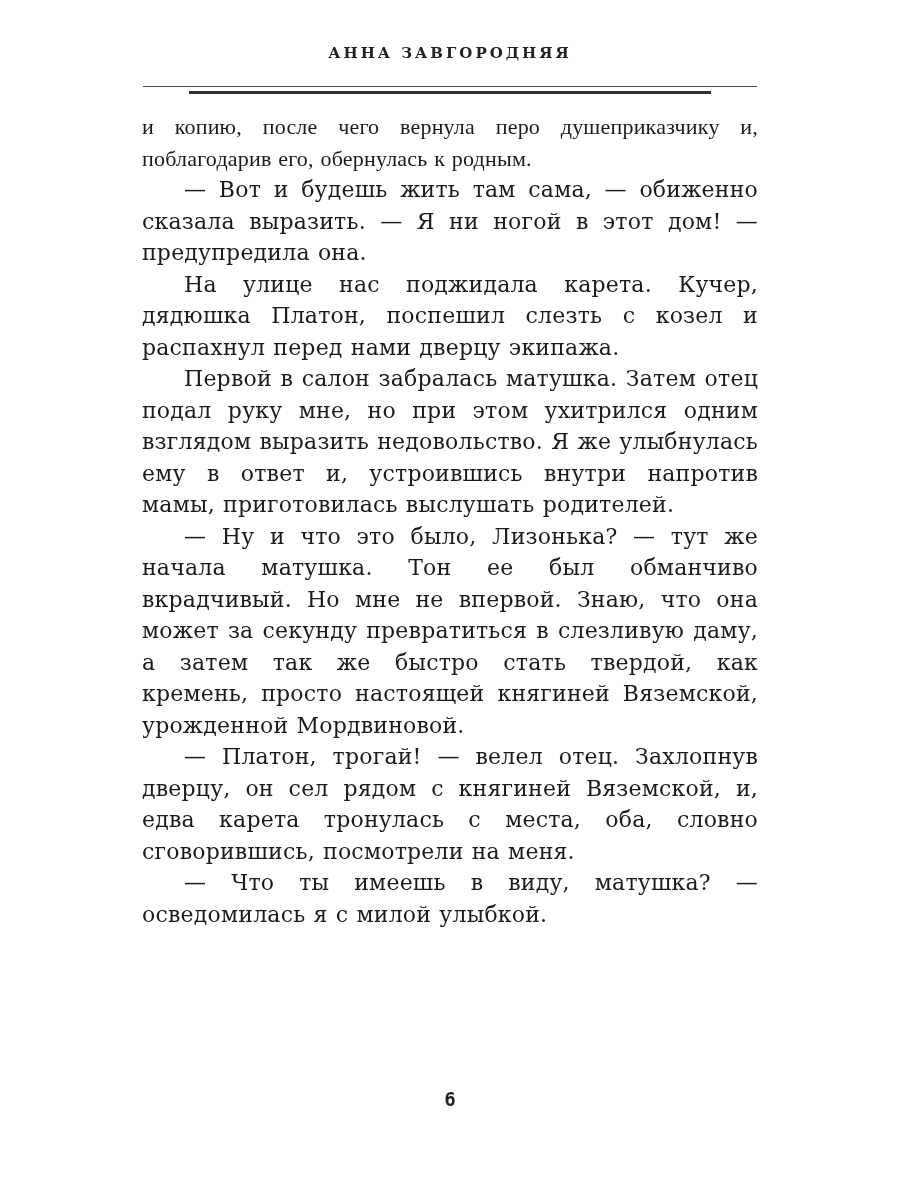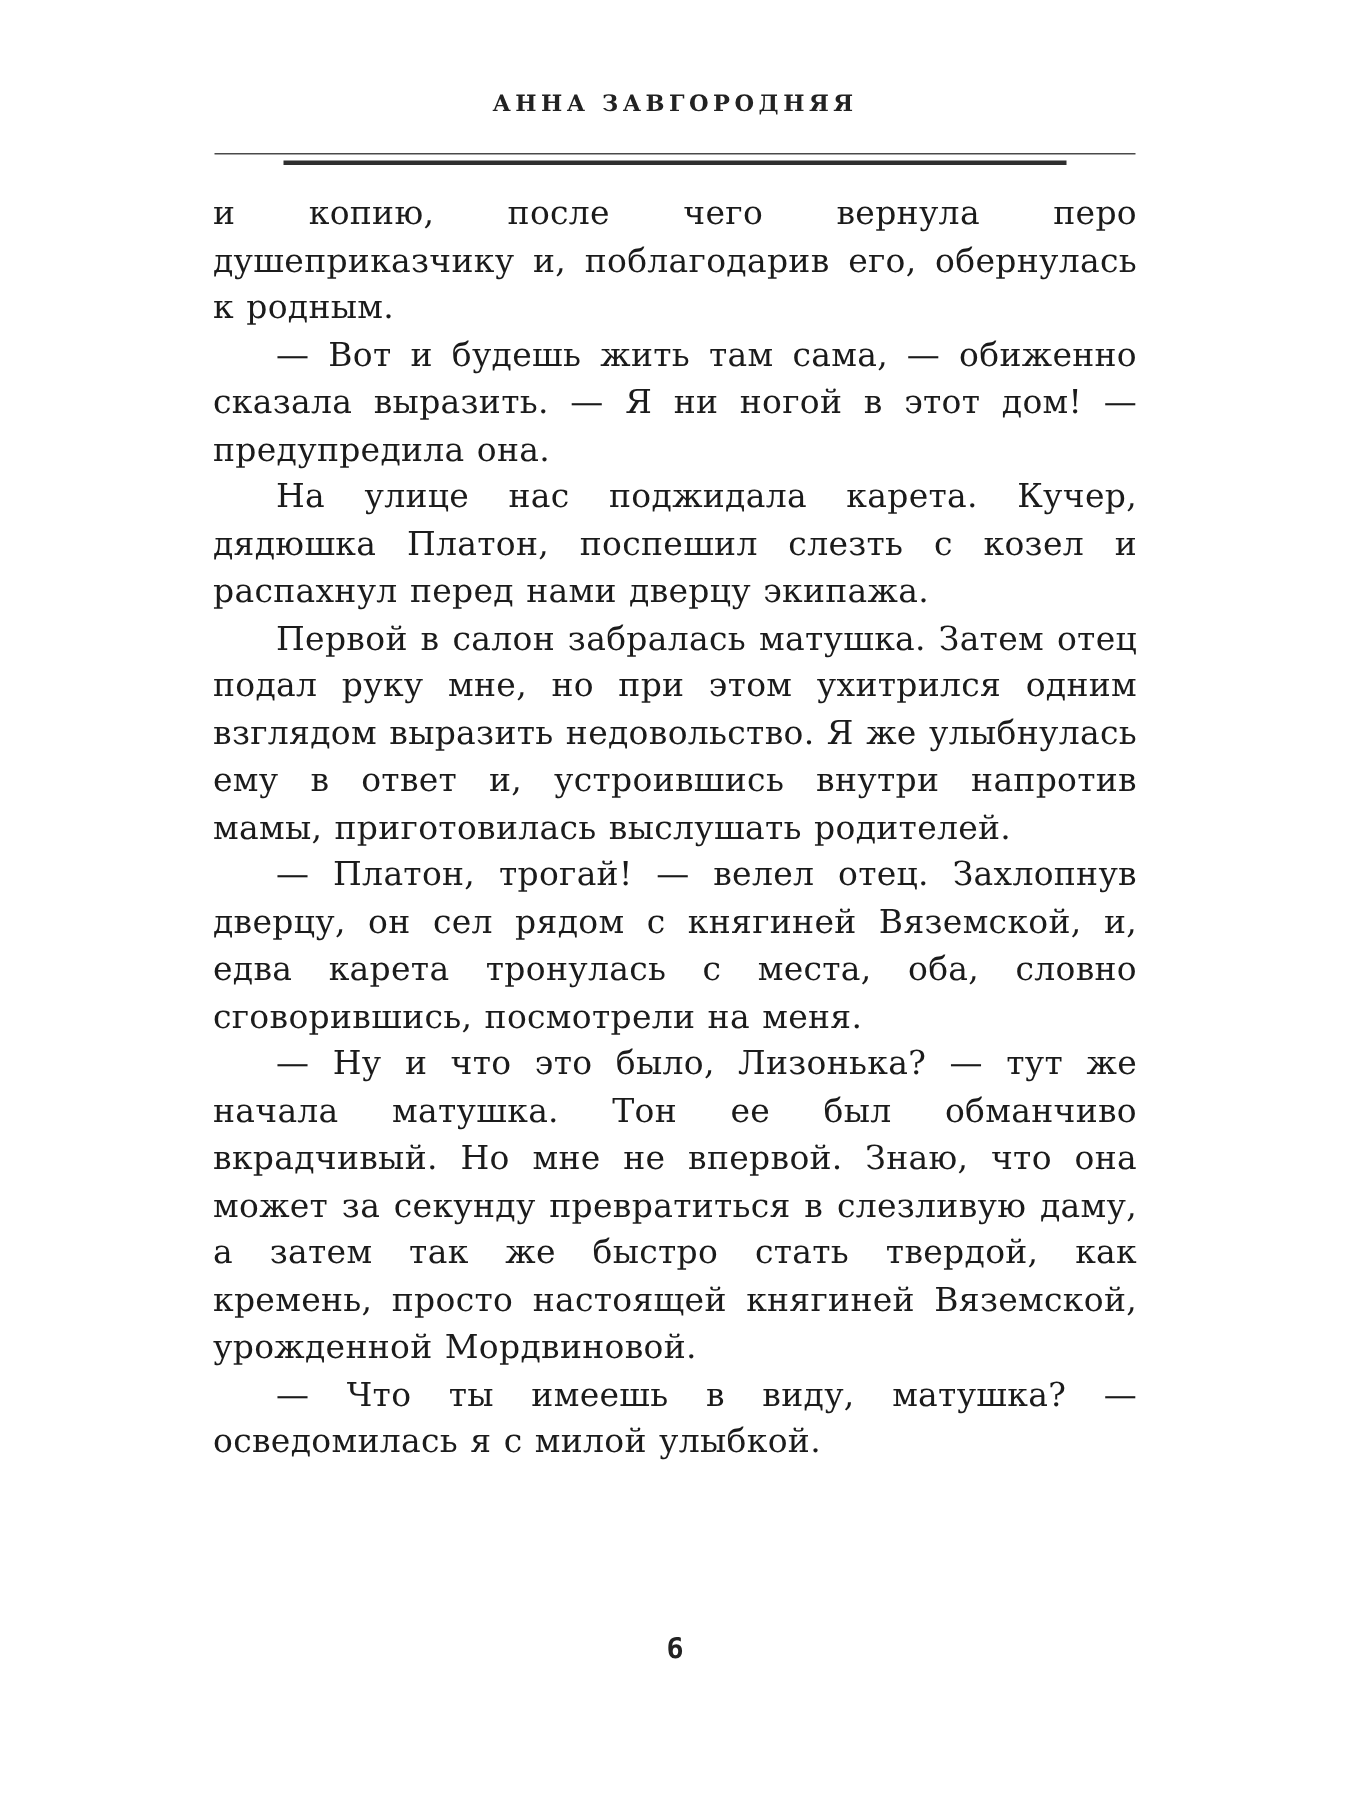--- a/index.html
+++ b/index.html
@@ -15,7 +15,7 @@
       background: #ffffff;
       font-family: "DejaVu Serif", "Liberation Serif", serif;
       color: #1b1b1b;
-      padding: 60px 142px 0 142px;
+      padding: 44px 142px 0 142px;
       overflow: hidden;
     }
     .running-head {

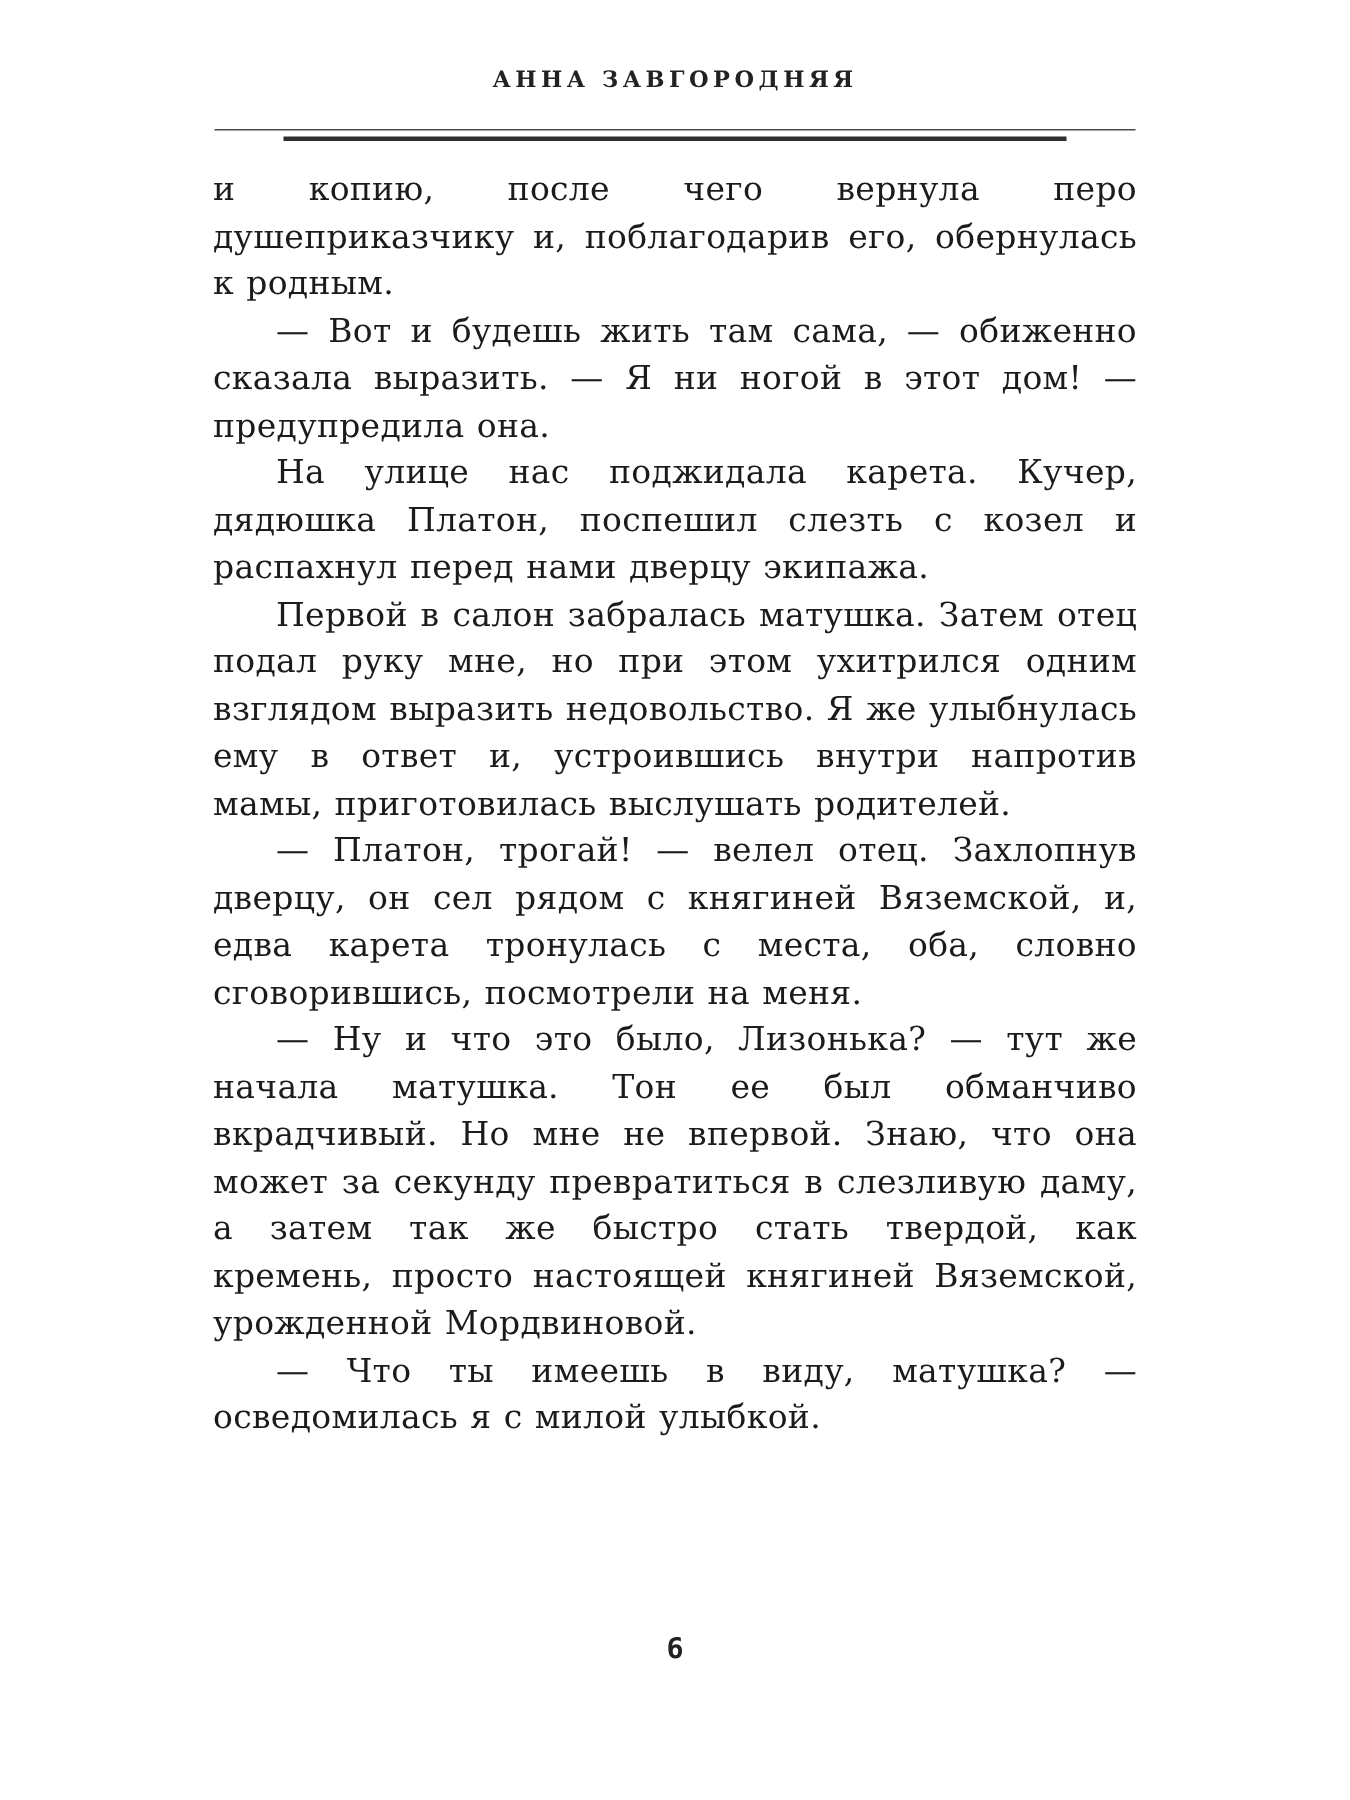--- a/index.html
+++ b/index.html
@@ -56,6 +56,7 @@
     }
     .para.no-indent {
       text-indent: 0;
+      font-family: Liberation Serif, serif;
     }
     .page-number {
       position: absolute;

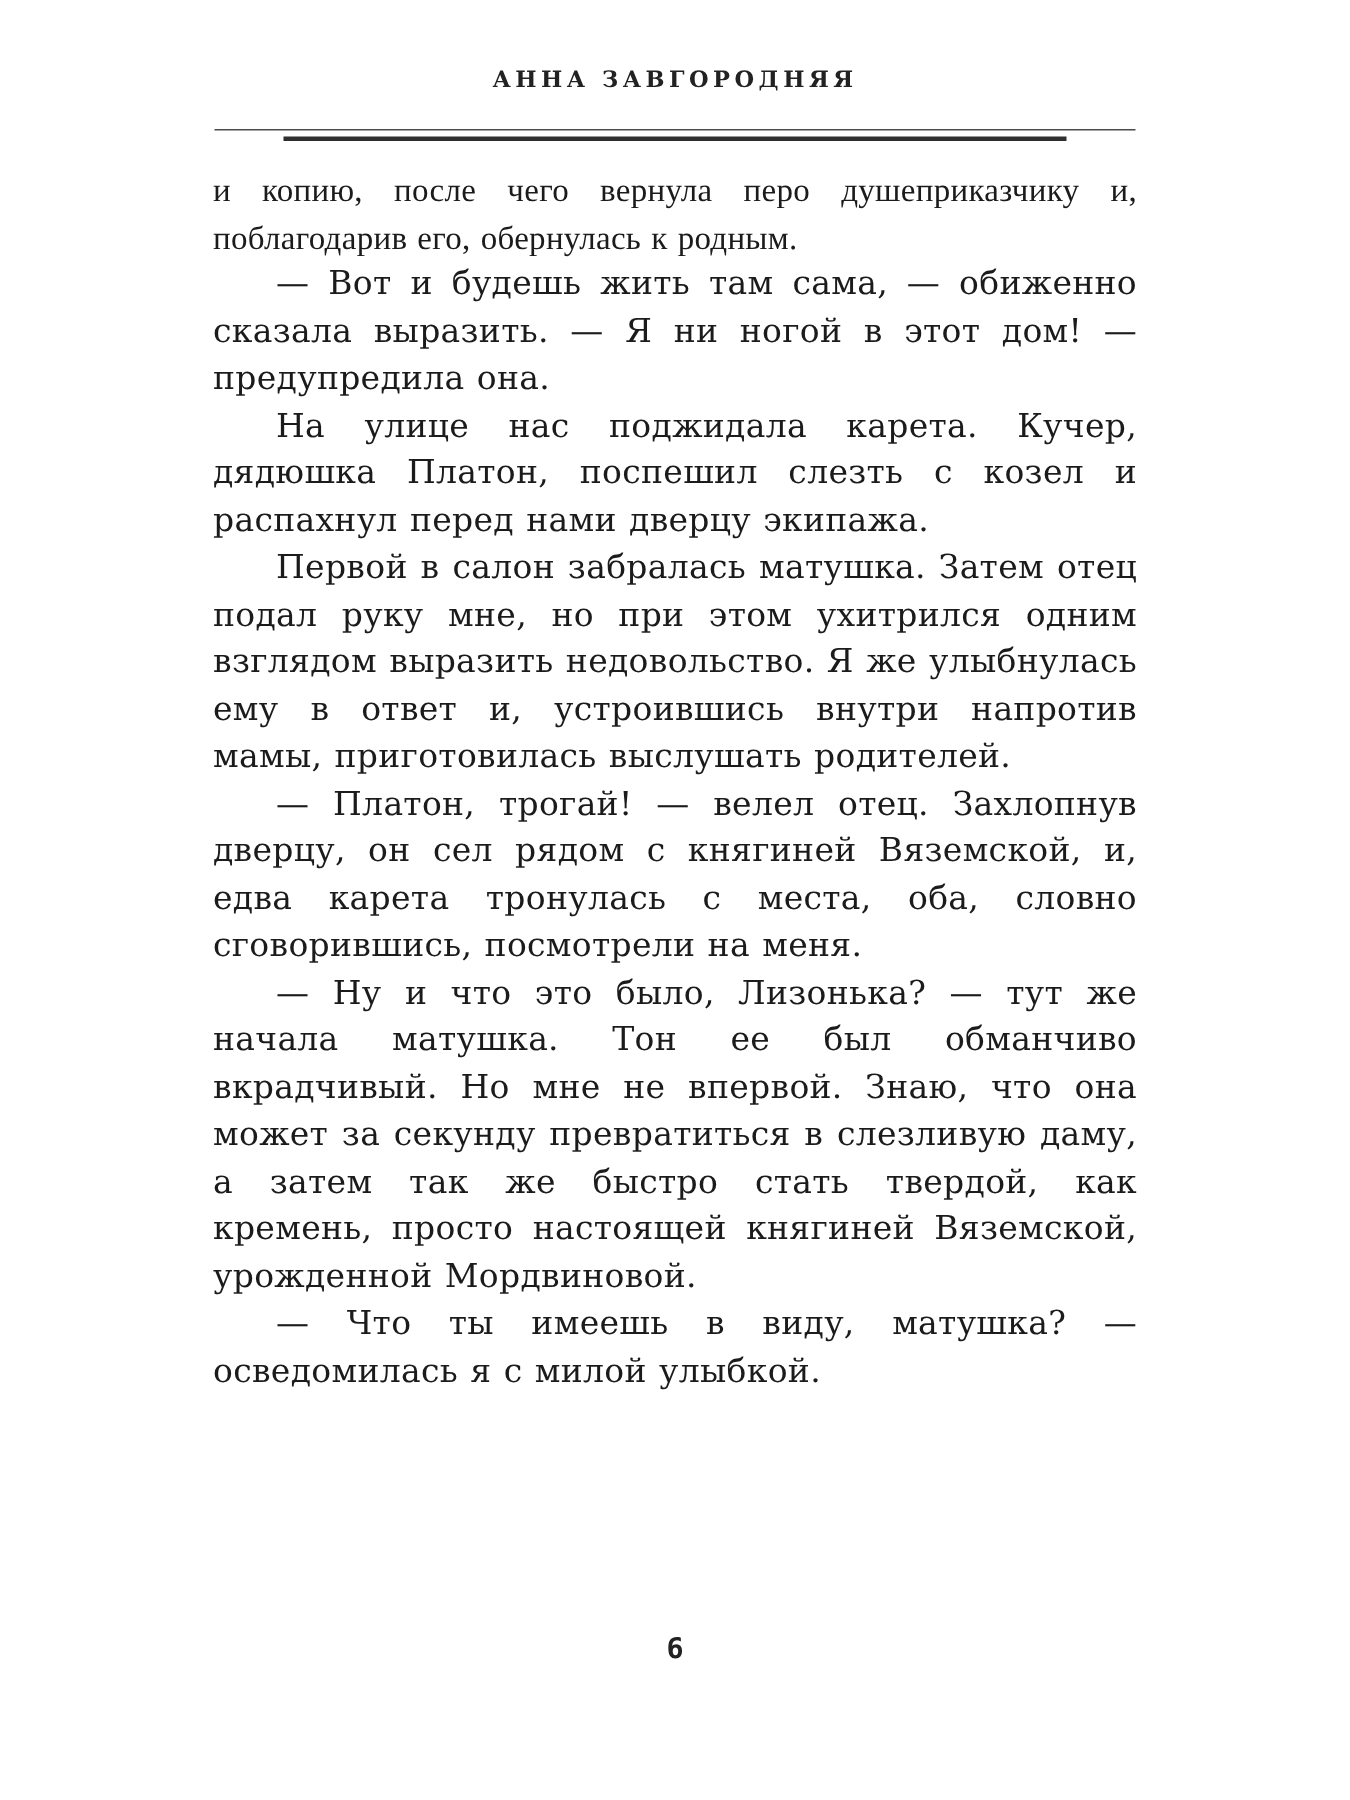--- a/index.html
+++ b/index.html
@@ -86,8 +86,8 @@
     <p class="para">— Вот и будешь жить там сама, — обиженно сказала выразить. — Я ни ногой в этот дом! — предупредила она.</p>
     <p class="para">На улице нас поджидала карета. Кучер, дядюшка Платон, поспешил слезть с козел и распахнул перед нами дверцу экипажа.</p>
     <p class="para">Первой в салон забралась матушка. Затем отец подал руку мне, но при этом ухитрился одним взглядом выразить недовольство. Я же улыбнулась ему в ответ и, устроившись внутри напротив мамы, приготовилась выслушать родителей.</p>
+    <p class="para">— Ну и что это было, Лизонька? — тут же начала матушка. Тон ее был обманчиво вкрадчивый. Но мне не впервой. Знаю, что она может за секунду превратиться в слезливую даму, а затем так же быстро стать твердой, как кремень, просто настоящей княгиней Вяземской, урожденной Мордвиновой.</p>
     <p class="para">— Платон, трогай! — велел отец. Захлопнув дверцу, он сел рядом с княгиней Вяземской, и, едва карета тронулась с места, оба, словно сговорившись, посмотрели на меня.</p>
-    <p class="para">— Ну и что это было, Лизонька? — тут же начала матушка. Тон ее был обманчиво вкрадчивый. Но мне не впервой. Знаю, что она может за секунду превратиться в слезливую даму, а затем так же быстро стать твердой, как кремень, просто настоящей княгиней Вяземской, урожденной Мордвиновой.</p>
     <p class="para">— Что ты имеешь в виду, матушка? — осведомилась я с милой улыбкой.</p>
 
   </main>

